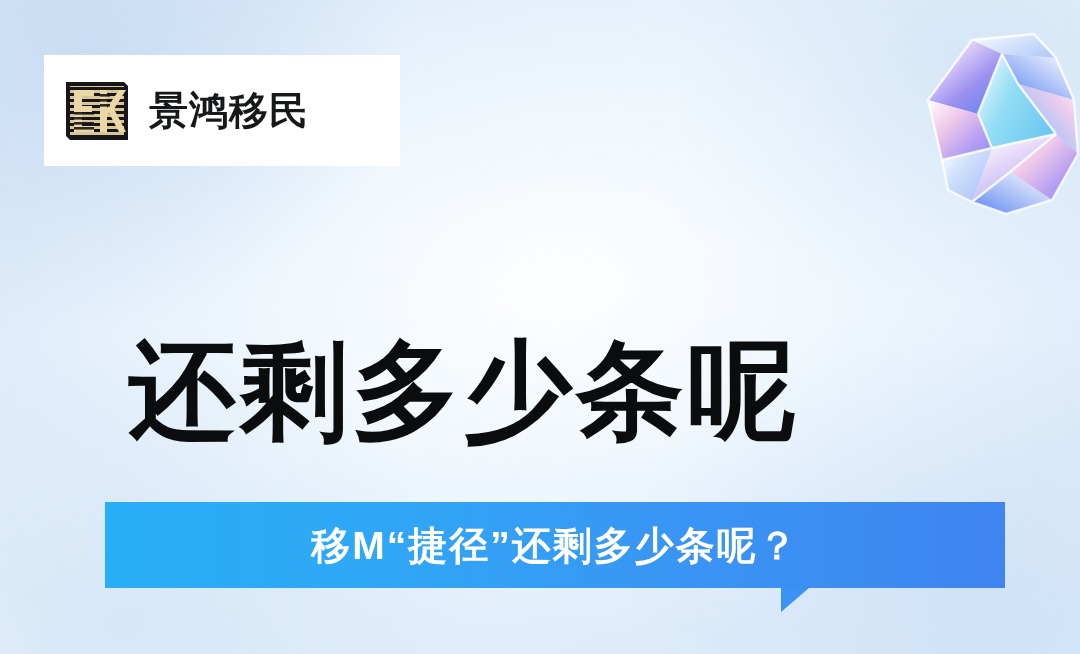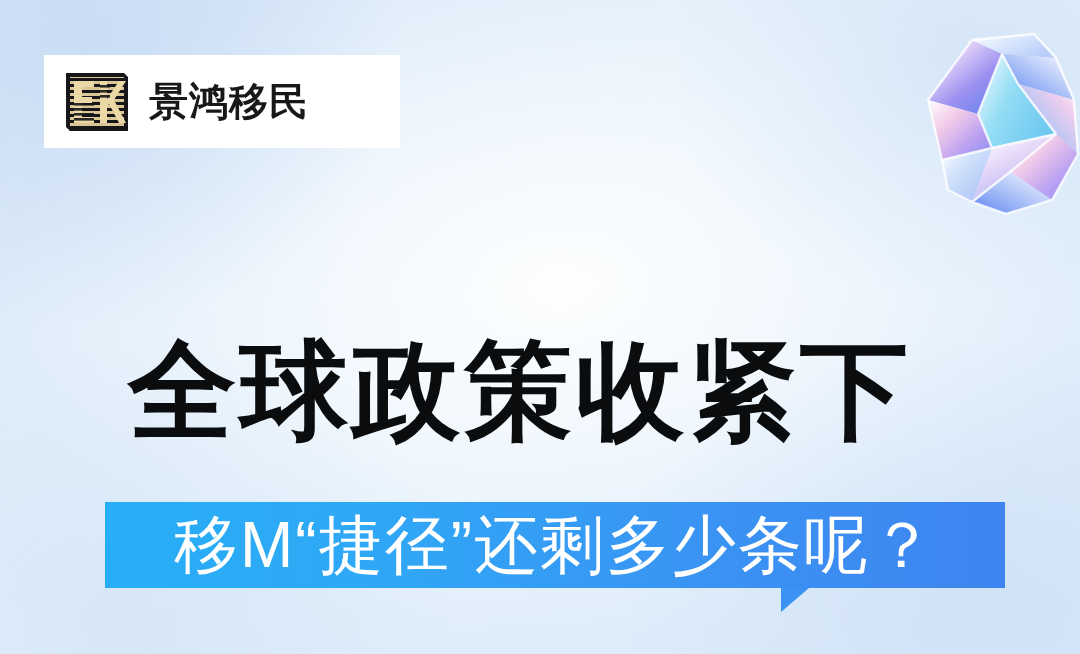--- a/index.html
+++ b/index.html
@@ -80,7 +80,7 @@
     left: 44px;
     top: 55px;
     width: 356px;
-    height: 93px;
+    height: 111px;
     background: #ffffff;
     display: flex;
     align-items: center;

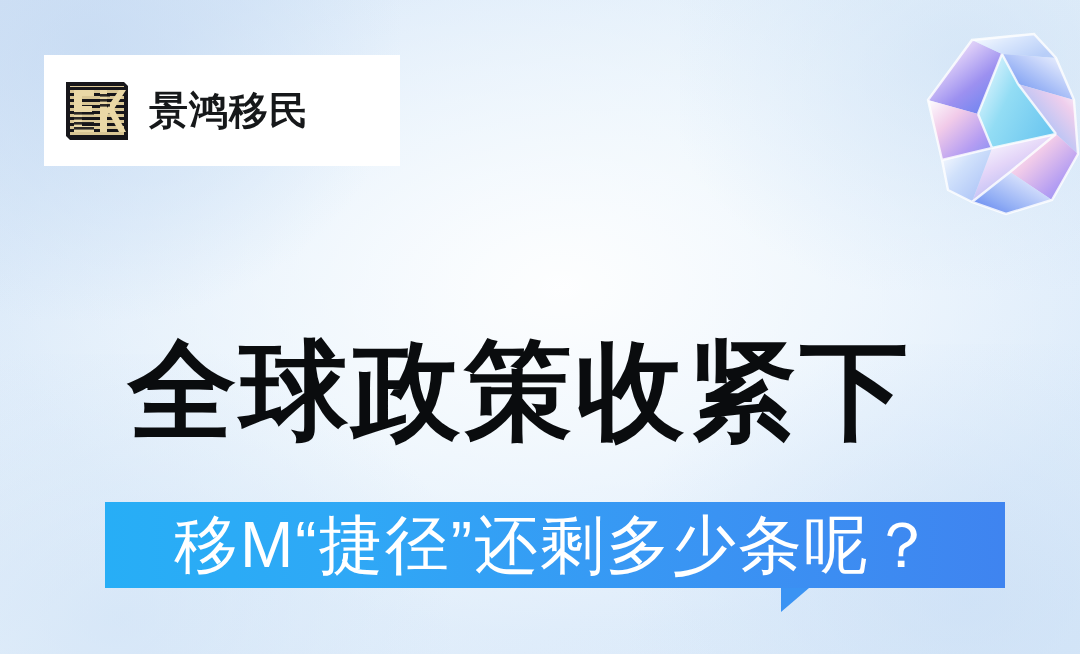--- a/index.html
+++ b/index.html
@@ -316,7 +316,7 @@
     </div>
   </div>
 
-  <div class="headline">全球政策收紧下</div>
+  <div class="headline">还剩多少条呢</div>
 
   <div class="banner-wrap">
     <div class="banner">

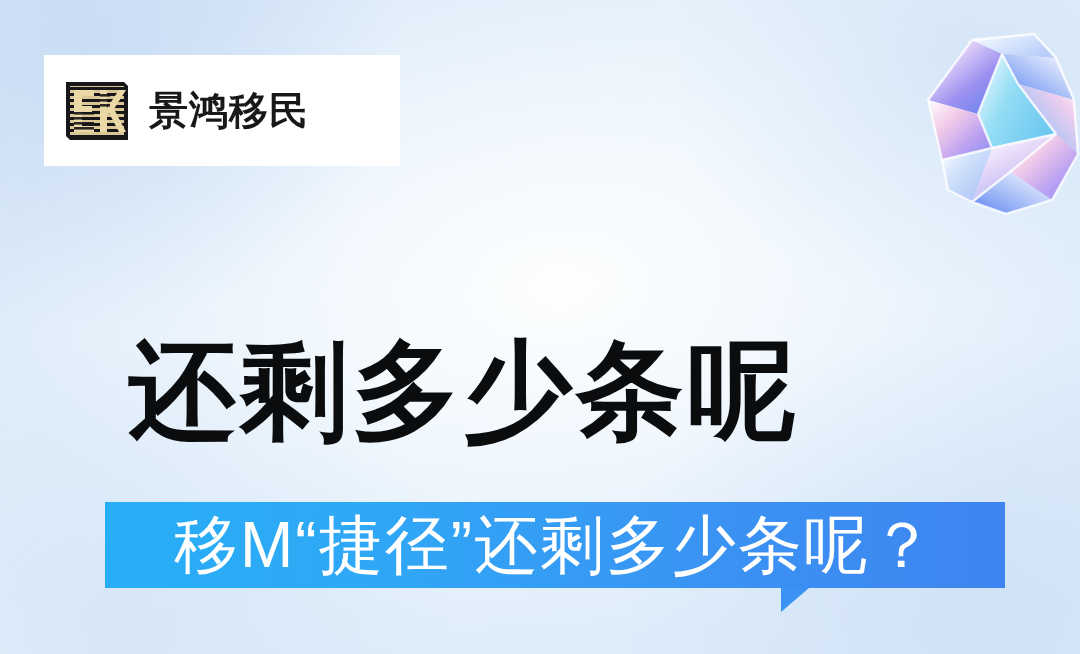--- a/index.html
+++ b/index.html
@@ -161,8 +161,8 @@
   }
   .banner-text {
     font-family: "Liberation Sans", "DejaVu Sans", sans-serif;
-    font-size: 64px;
-    font-weight: 400;
+    font-size: 39px;
+    font-weight: 700;
     color: #ffffff;
     letter-spacing: 2px;
     white-space: nowrap;

